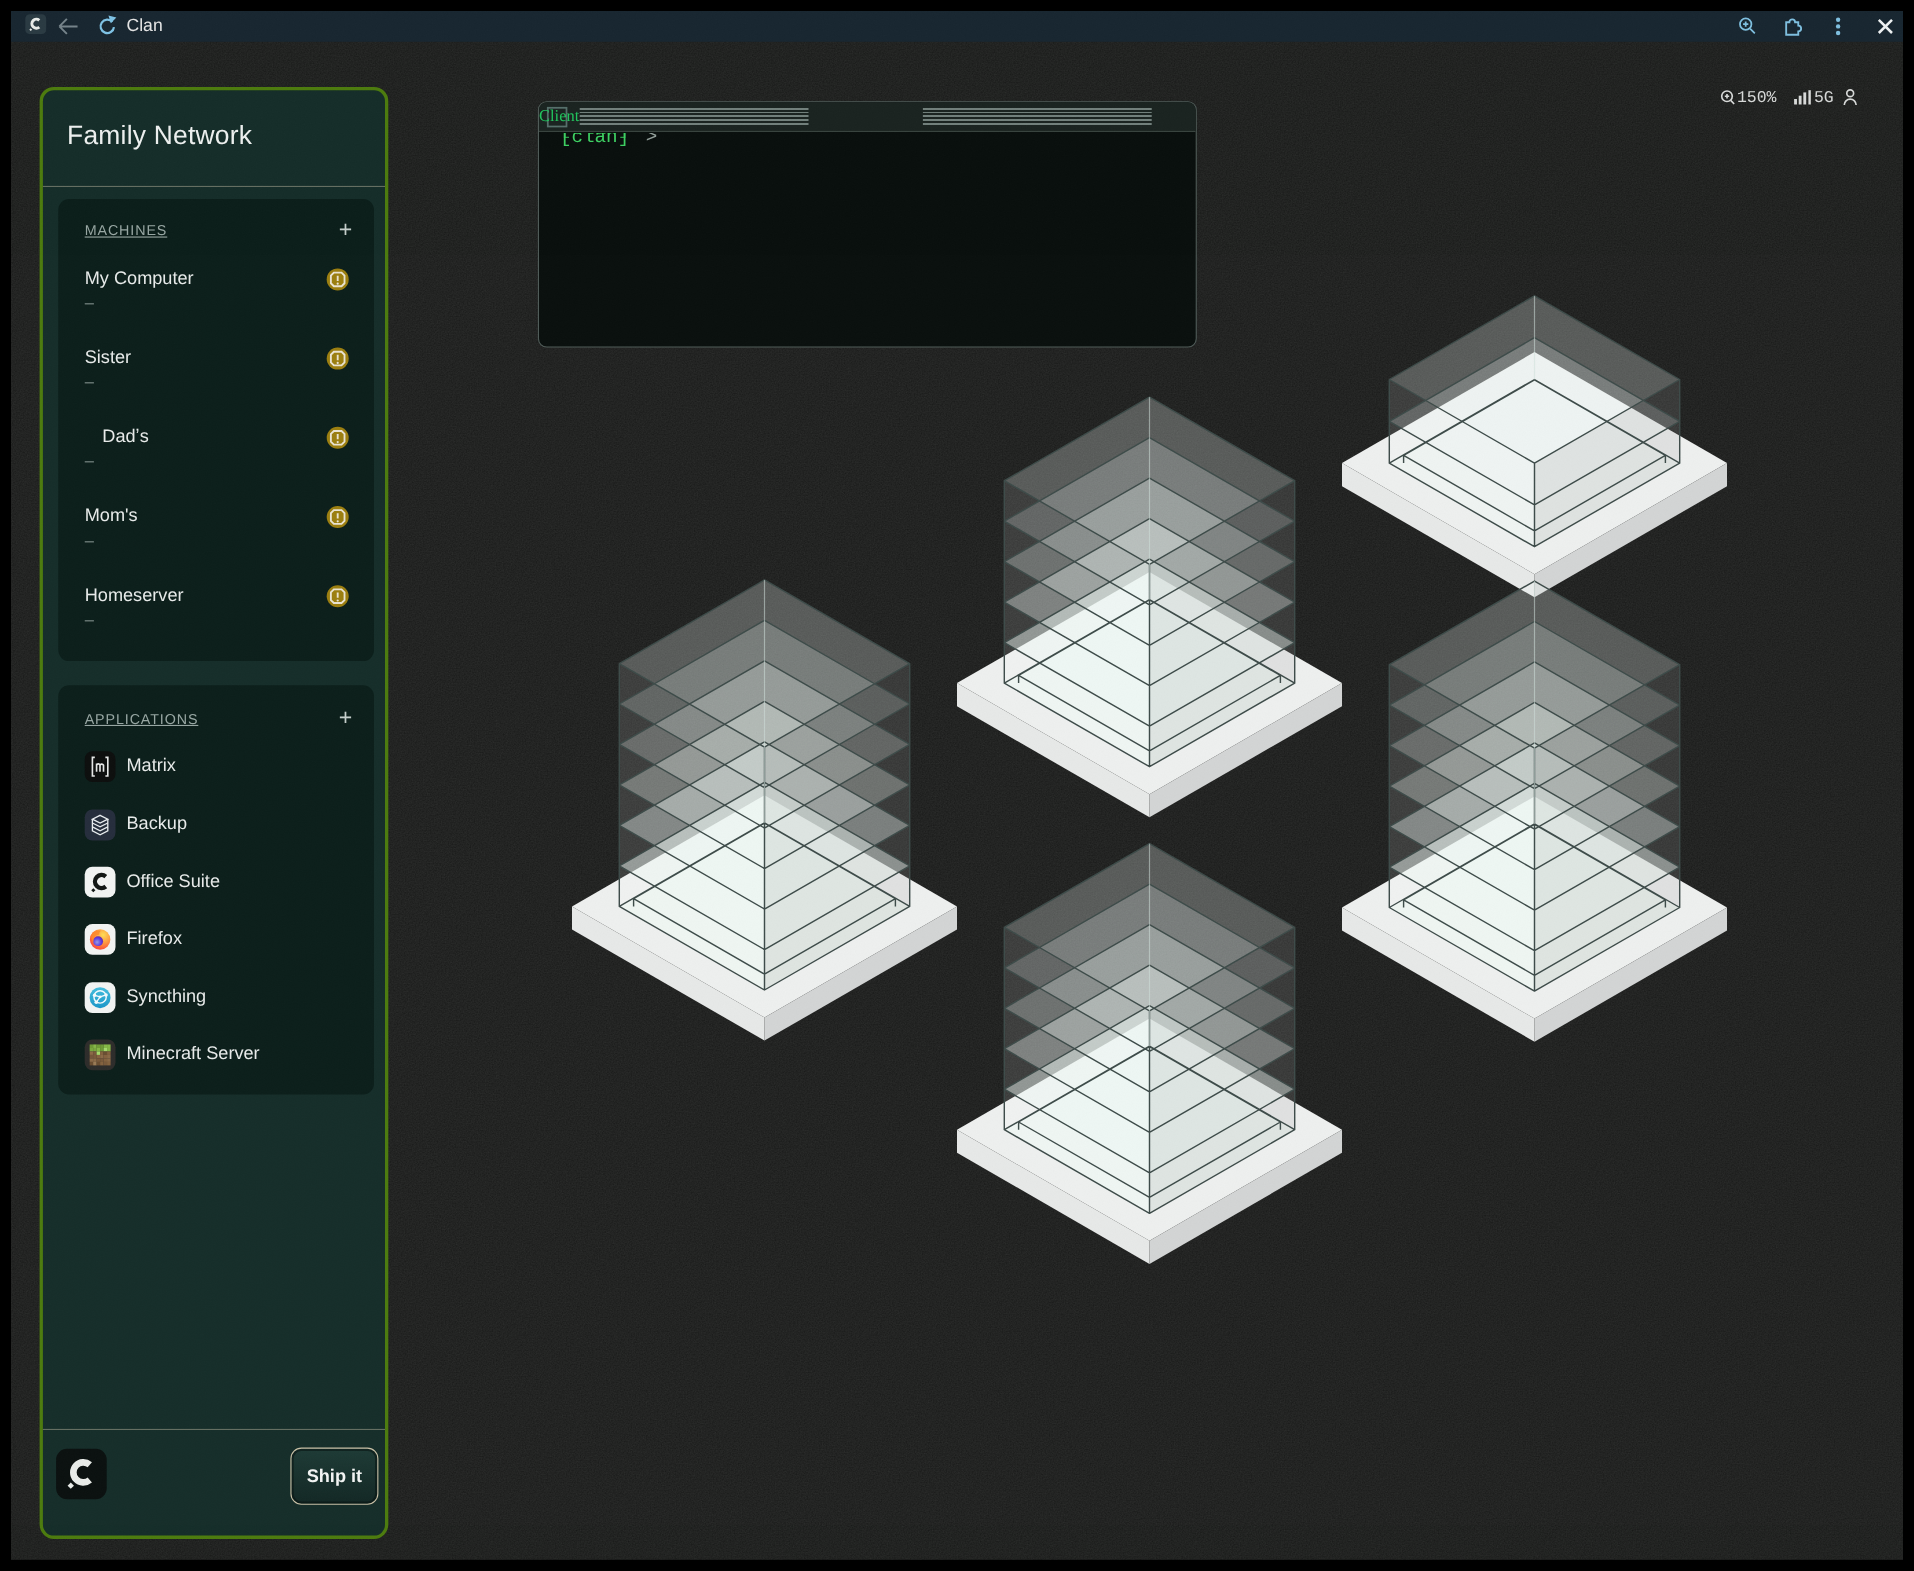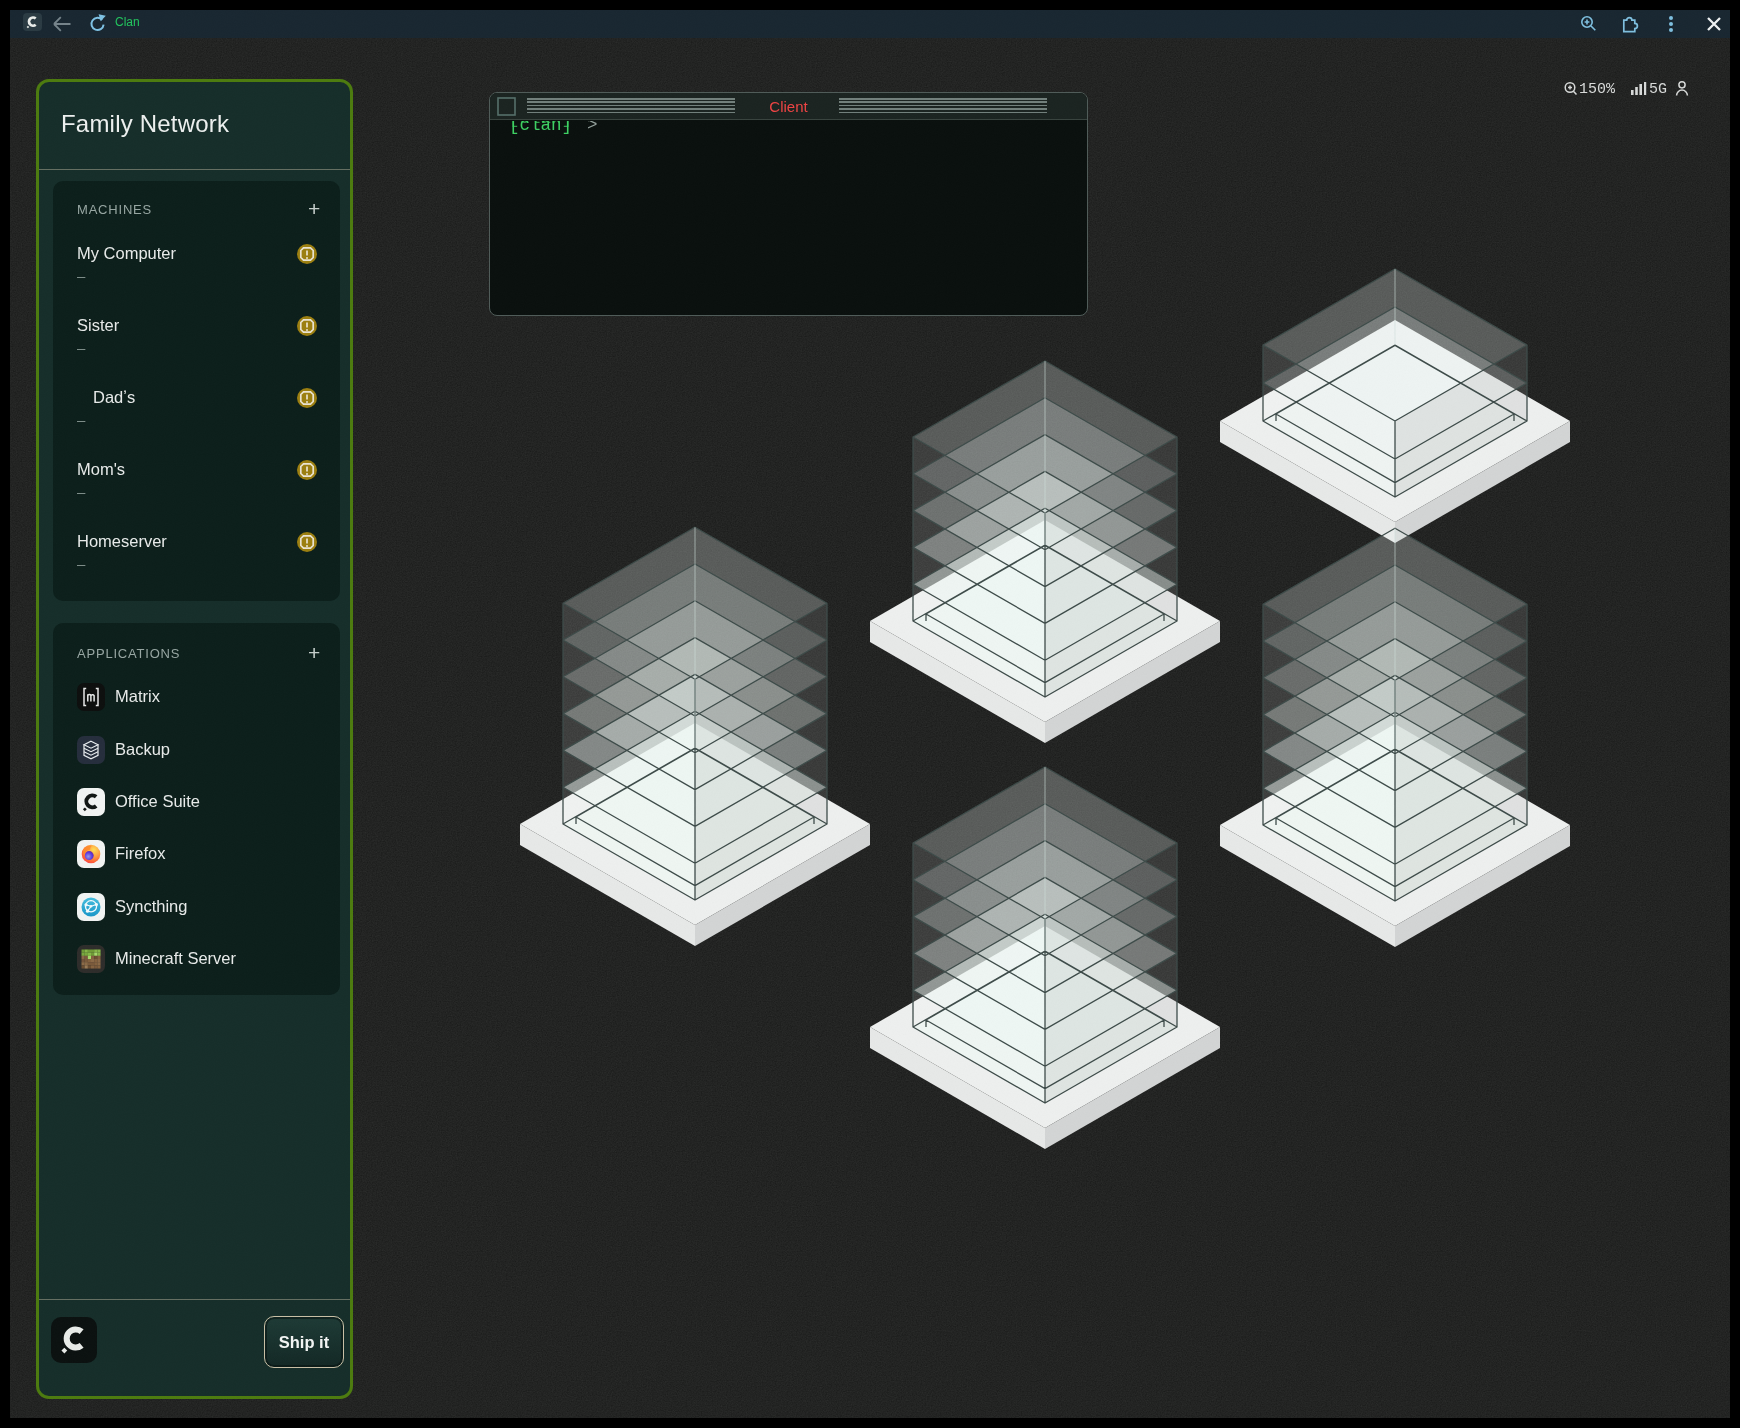--- a/index.html
+++ b/index.html
@@ -5,7 +5,7 @@
 #win { position:absolute; left:10px; top:10px; width:1720px; height:1408px; background:#212221; overflow:hidden; }
 #topbar { position:absolute; left:0; top:0; width:1720px; height:28px; background:#192731; }
 #fav { position:absolute; left:13px; top:3px; width:19px; height:18px; border-radius:4px; background:#2b3b43; }
-#clantext { position:absolute; left:105px; top:5px; font-size:12px; color:#22c55e; }
+#clantext { position:absolute; left:105px; top:5px; font-size:16px; color:#e5e5e5; }
 #status { position:absolute; left:1540px; top:70px; width:170px; height:18px; color:#d8dad9; font-family:"Liberation Mono",monospace; font-size:15px; }
 #sidebar { position:absolute; left:26px; top:69px; width:317px; height:1320px; background:#162e2a; border:3px solid #4d7c0f; border-radius:13px; }
 #sb-title { position:absolute; left:22px; top:28px; font-size:24px; color:#edf0ef; letter-spacing:0.2px; }

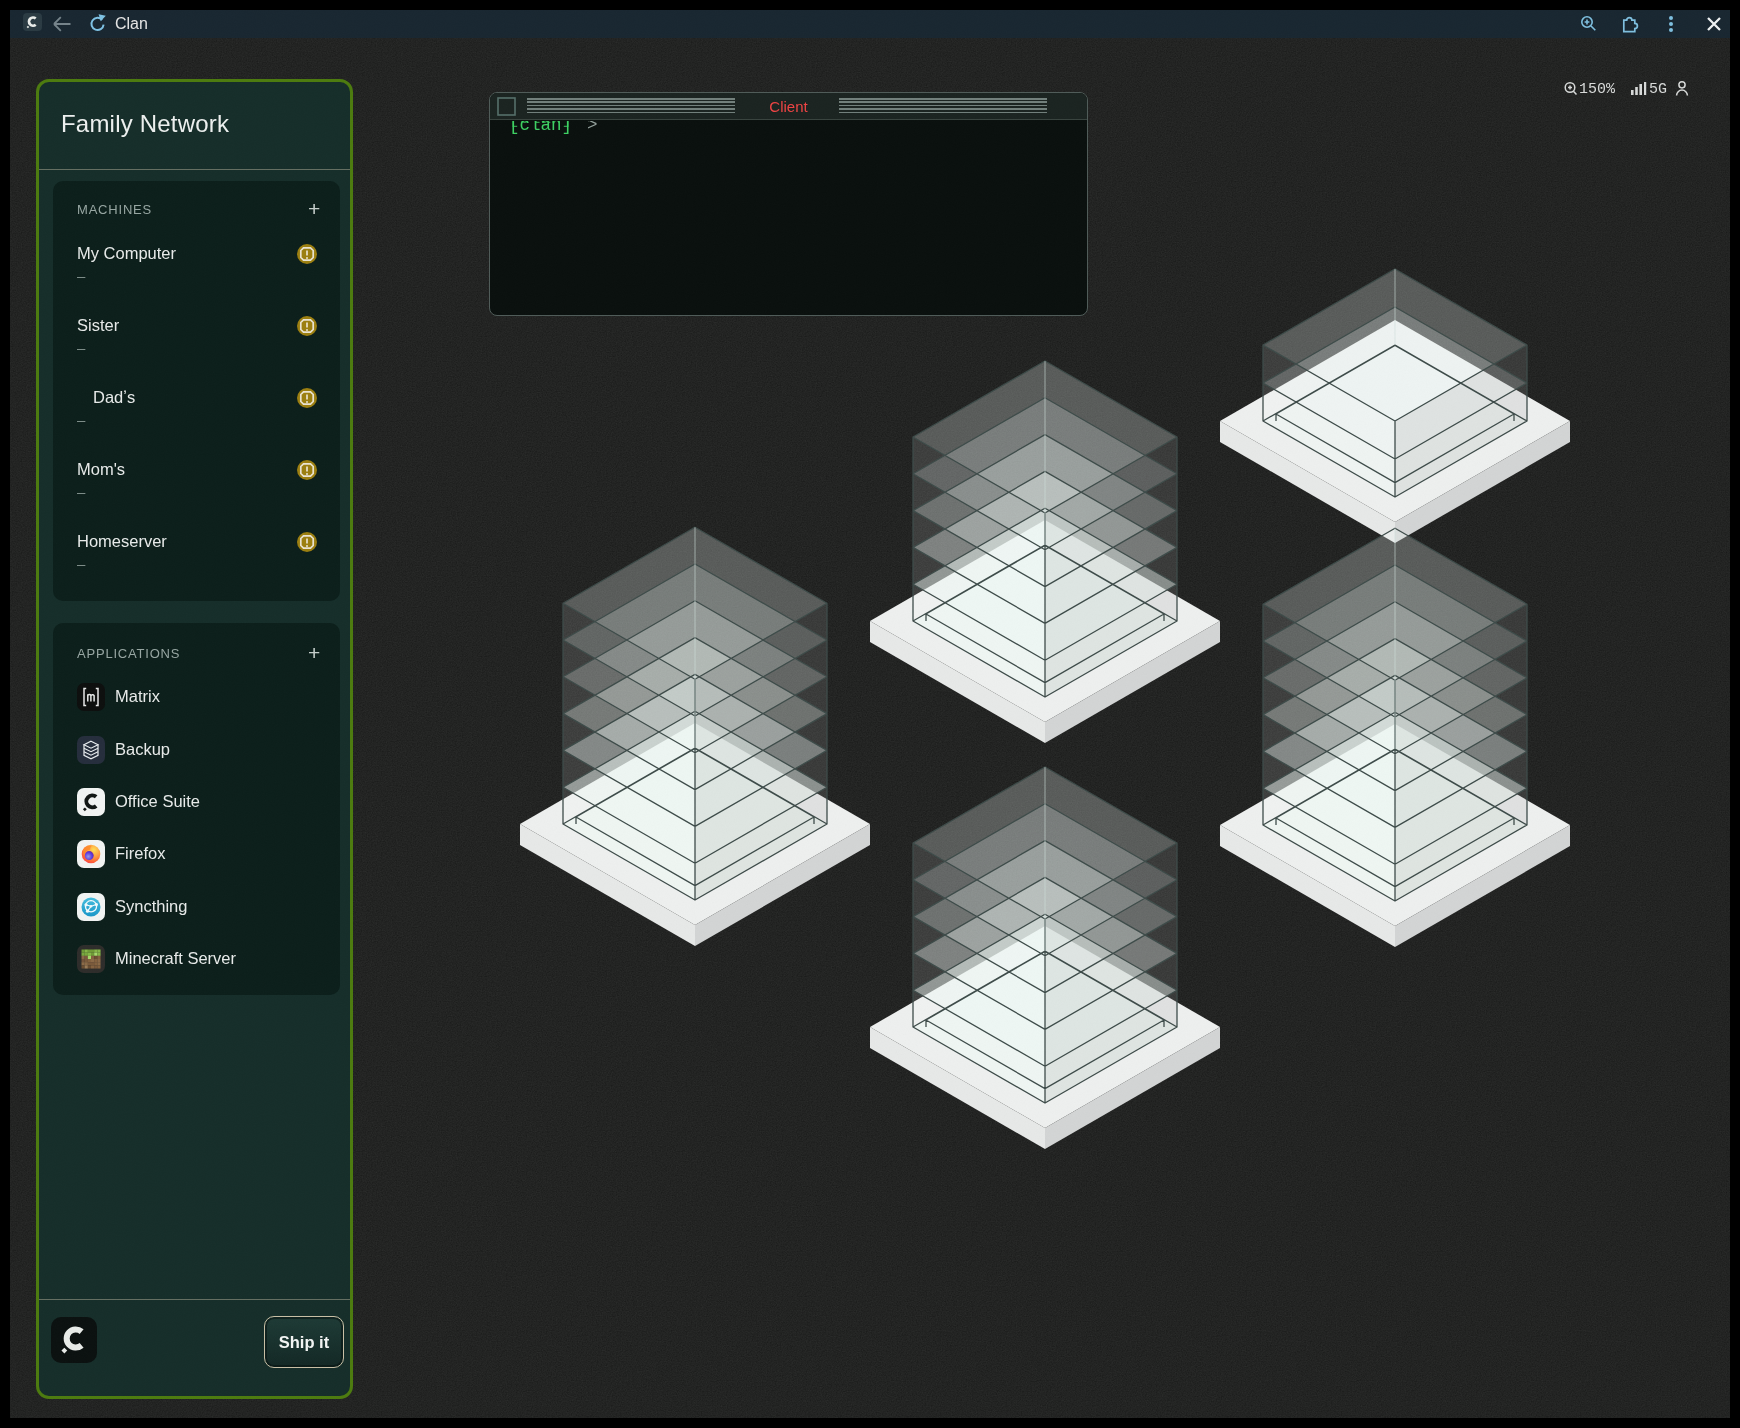--- a/index.html
+++ b/index.html
@@ -24,7 +24,7 @@
 #term { position:absolute; left:479px; top:82px; width:599px; height:224px; background:#0a100e; border:1px solid #505c59; border-radius:8px; overflow:hidden; }
 #term-title { position:absolute; left:0; top:0; width:100%; height:27px; background:#1b2421; border-bottom:1px solid #39443f; }
 .tlines { position:absolute; top:5px; height:17px; background:repeating-linear-gradient(180deg,#72807c 0px,#72807c 1.6px,transparent 1.6px,transparent 3.4px); }
-#term-name { position:absolute; left:0; top:5px; width:100%; text-align:center; font-family:Liberation Sans, sans-serif; font-size:15px; color:#ef4444; }
+#term-name { position:absolute; left:0; top:5px; width:100%; font-family:Liberation Serif, serif; font-size:15px; color:#22c55e; }
 #term-body { position:absolute; left:0; top:28px; right:0; bottom:0; overflow:hidden; font-family:"Liberation Mono",monospace; font-size:17.5px; line-height:25px; }
 .trow { position:relative; }
 .pfx { position:absolute; left:19px;text-align:right; }

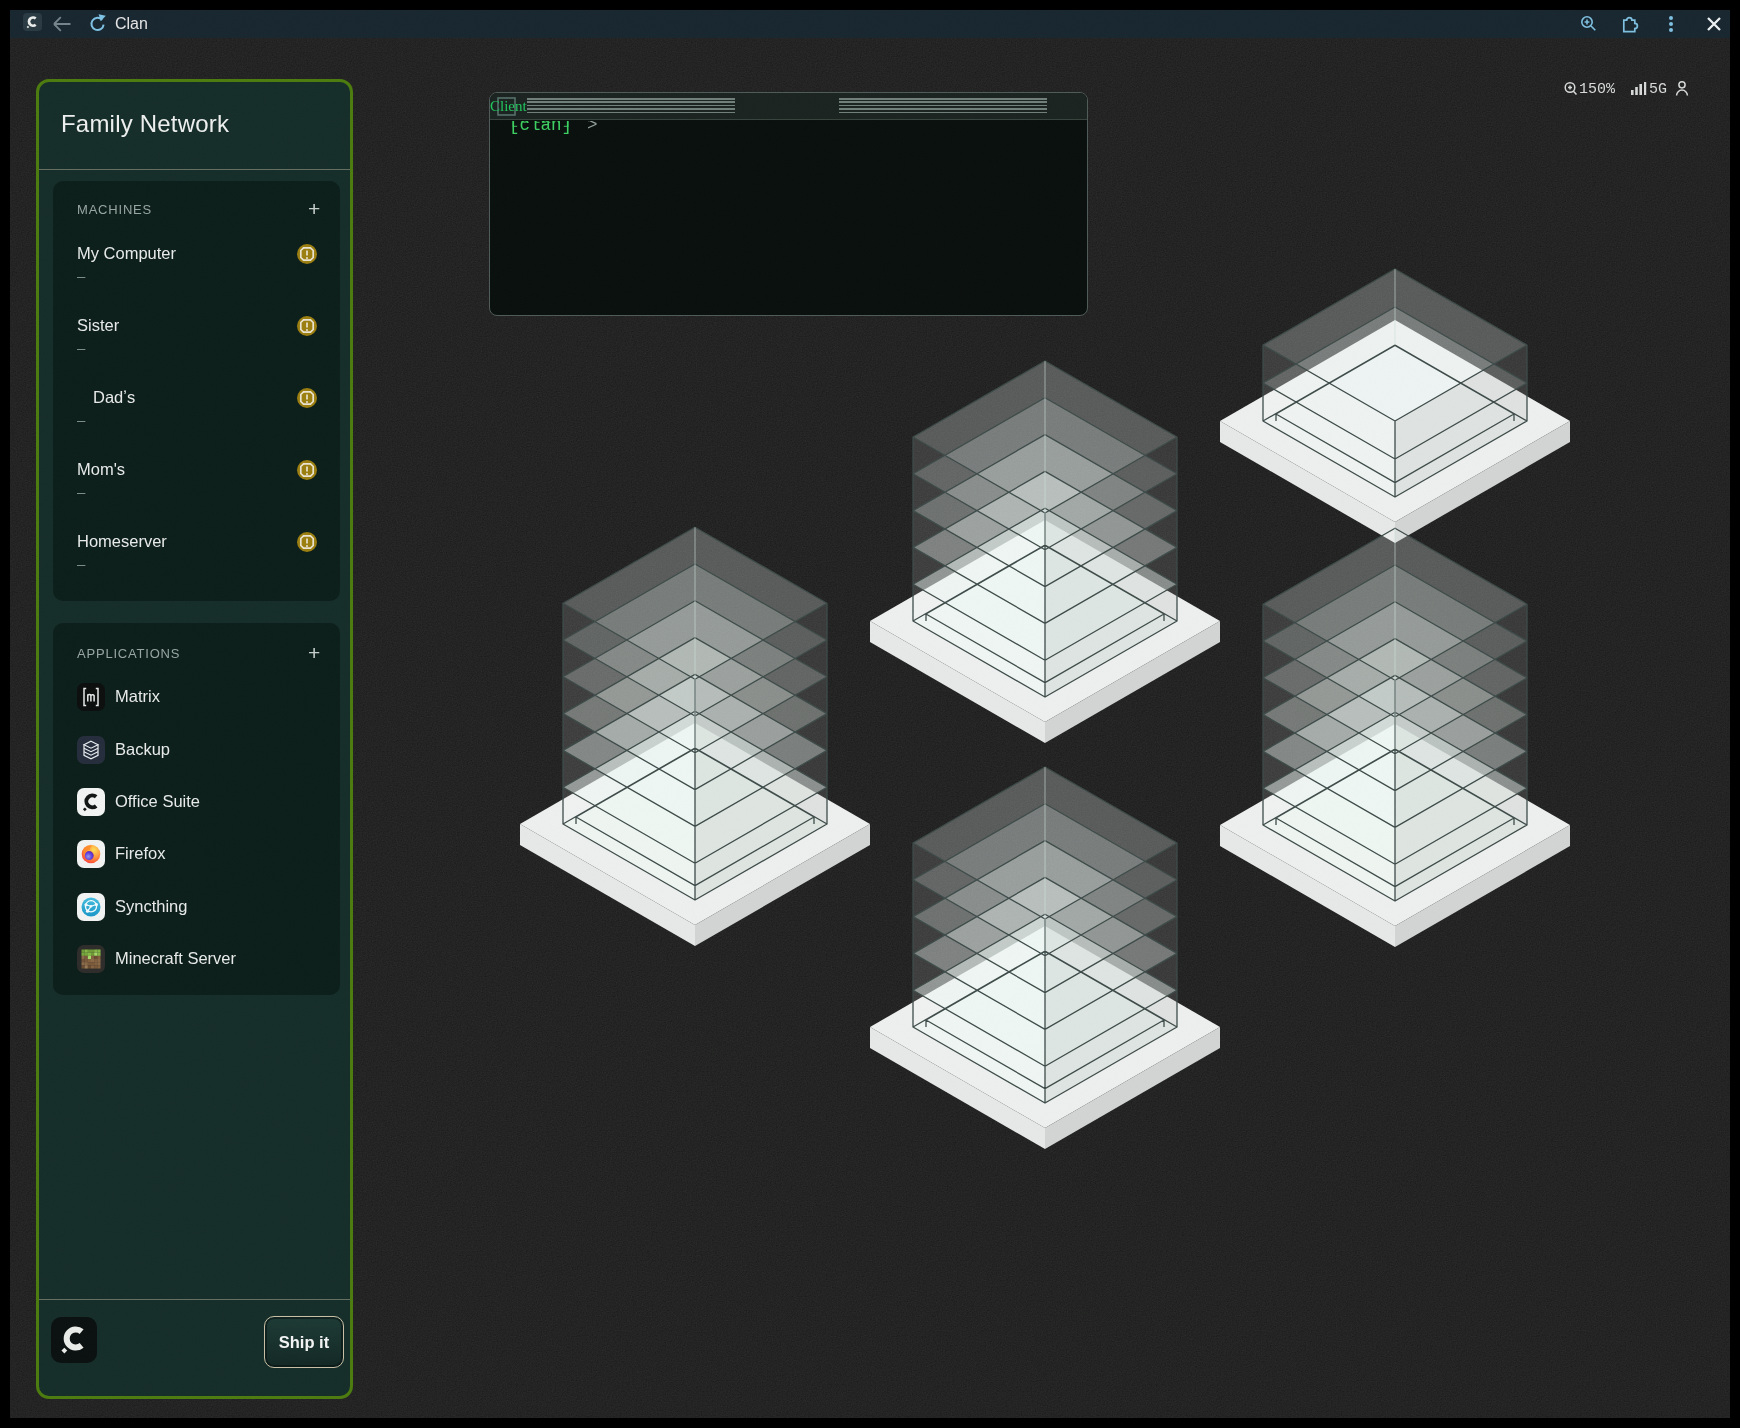--- a/index.html
+++ b/index.html
@@ -11,7 +11,7 @@
 #sb-title { position:absolute; left:22px; top:28px; font-size:24px; color:#edf0ef; letter-spacing:0.2px; }
 .divider { position:absolute; left:0; width:100%; height:1px; background:rgba(197,191,166,0.45); }
 .panel { position:absolute; left:14px; width:287px; background:#0c1f1b; border-radius:10px; }
-.plabel { position:absolute; left:24px; font-size:13px; letter-spacing:0.8px; color:#98a7a3; }
+.plabel { position:absolute; left:24px; font-size:13px; letter-spacing:0.8px; color:#98a7a3;text-decoration:underline; }
 .plus { position:absolute; left:255px; font-size:21px; font-weight:300; color:#c6cfcc; }
 .mname { position:absolute; left:38px; font-size:16.5px; color:#e8ebea;text-align:right; }
 .mdash { position:absolute; left:38px; font-size:15px; color:#7e8d89; }

